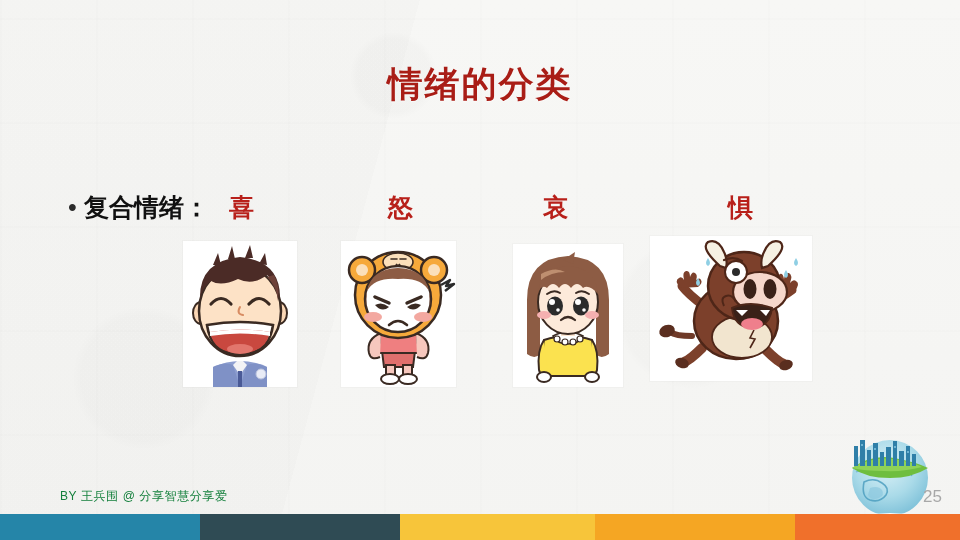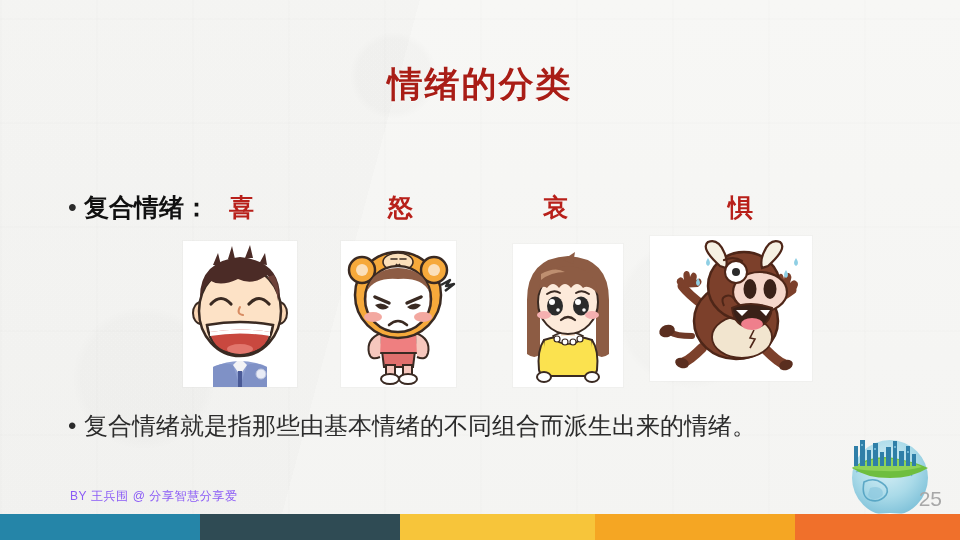--- a/index.html
+++ b/index.html
@@ -351,9 +351,6 @@
     </svg>
   </div>
 
-  <div class="bullet-3">
-    <span class="dot">•</span><span>复合情绪就是指那些由基本情绪的不同组合而派生出来的情绪。</span>
-  </div>
 
   <div class="byline">BY  王兵围 @ 分享智慧分享爱</div>
 

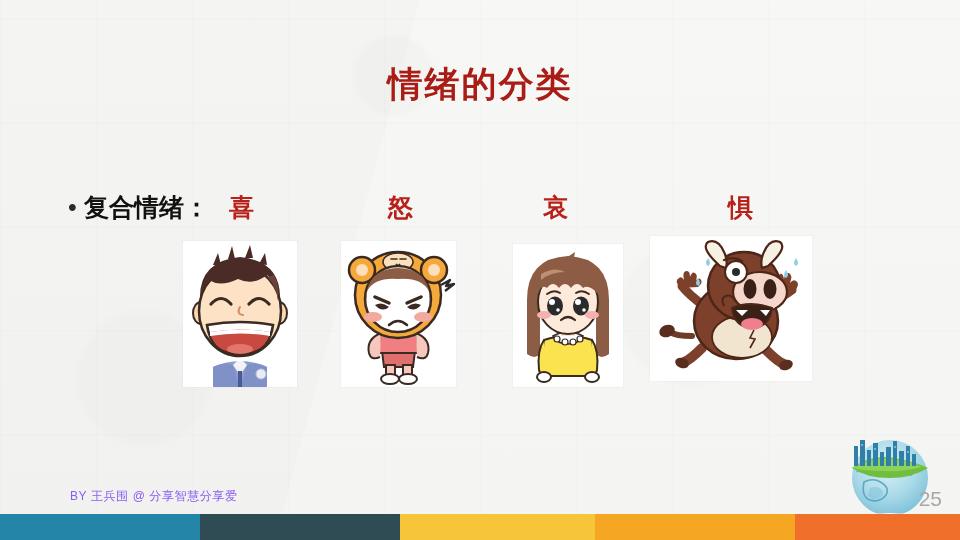--- a/index.html
+++ b/index.html
@@ -122,10 +122,10 @@
   
   .byline {
     position: absolute;
-    left: 70px;
+    left: 60px;
     top: 488px;
     font-size: 12px;
-    color: #8b5cf6;
+    color: #15803d;
     letter-spacing: 0.6px;
   }
   .pagenum {

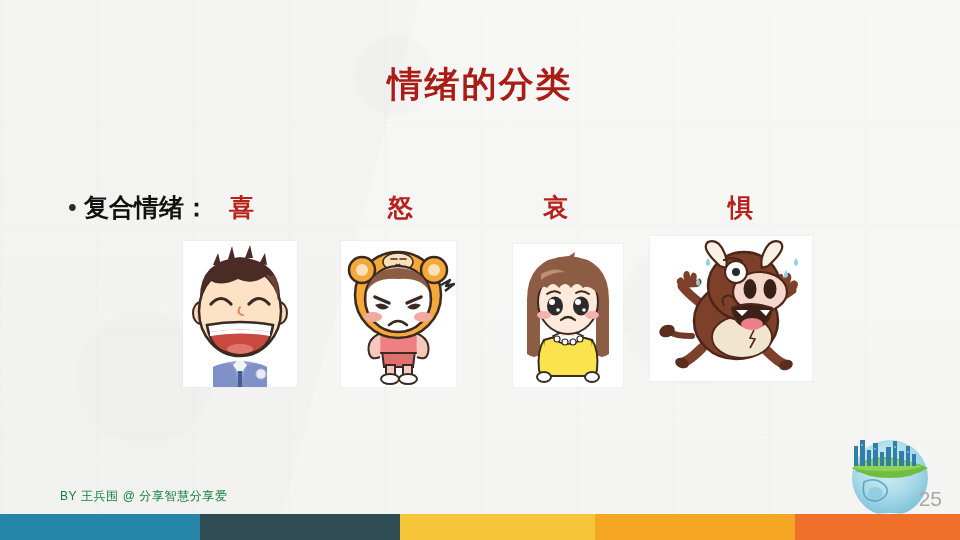--- a/index.html
+++ b/index.html
@@ -132,7 +132,7 @@
     position: absolute;
     right: 18px;
     top: 487px;
-    font-size: 21px;
+    font-size: 17px;
     color: #a8a8a8;
   }
 

